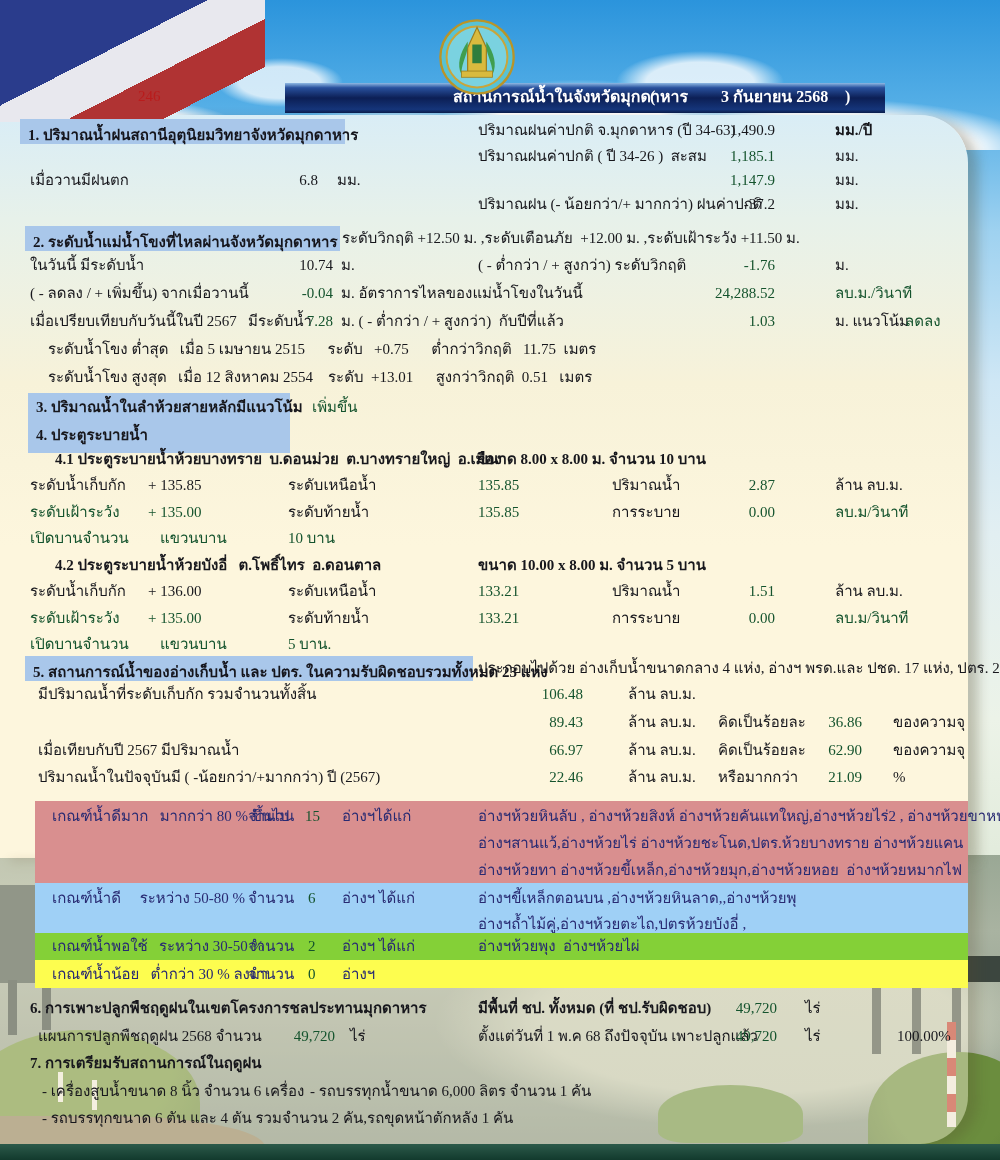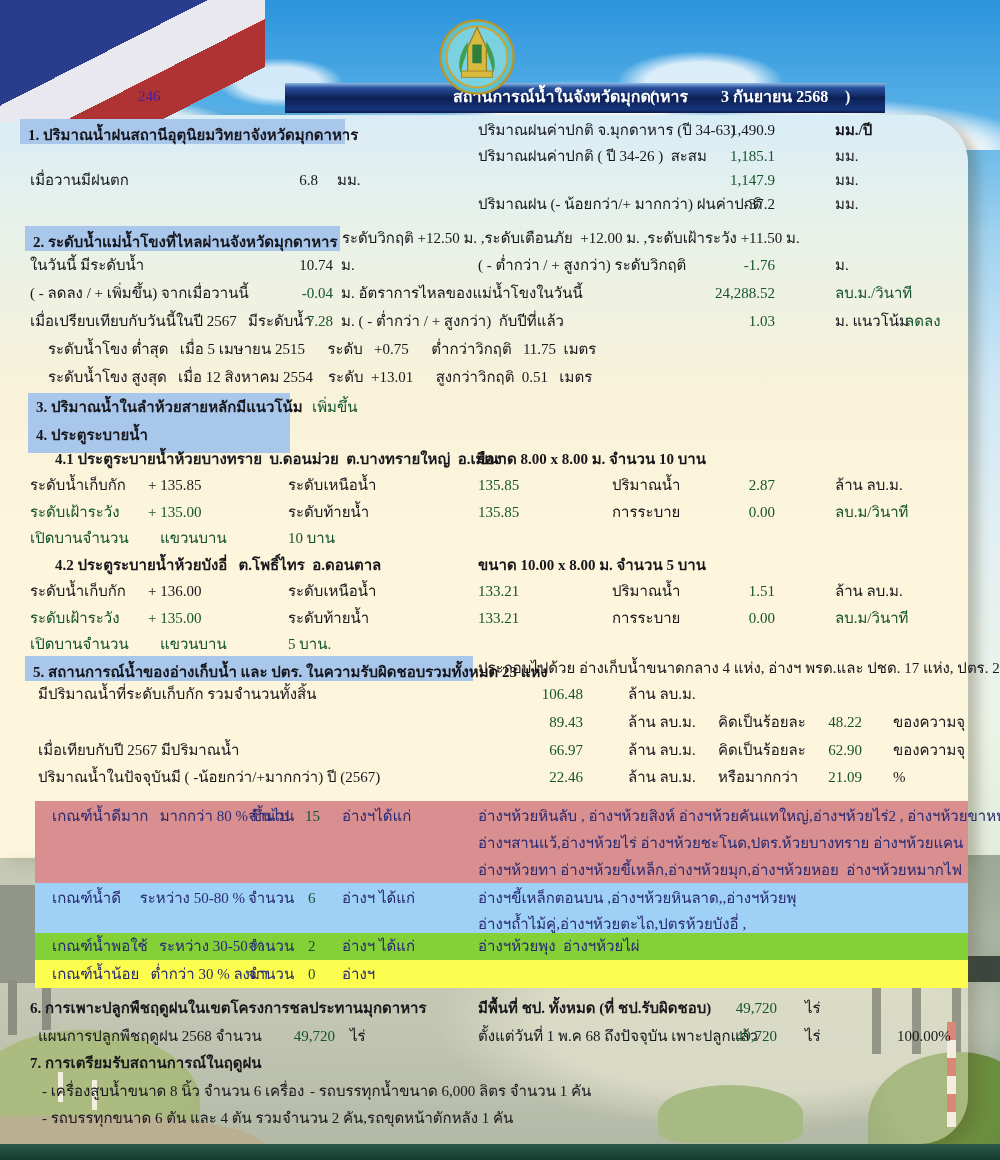--- a/index.html
+++ b/index.html
@@ -107,7 +107,7 @@
     <span class="t" style="left:436px;top:5px">3 กันยายน 2568</span>
     <span class="t" style="left:560px;top:5px">)</span>
   </div>
-  <span class="t" style="left:138px;top:88px;color:#4c1d95">246</span>
+  <span class="t" style="left:138px;top:88px;color:#b91c1c">246</span>
 
   <div class="hl" style="left:20px;top:119px;width:325px;height:25px">1. ปริมาณน้ำฝนสถานีอุตุนิยมวิทยาจังหวัดมุกดาหาร</div>
   <span class="t" style="left:478px;top:122px">ปริมาณฝนค่าปกติ จ.มุกดาหาร (ปี 34-63)</span>

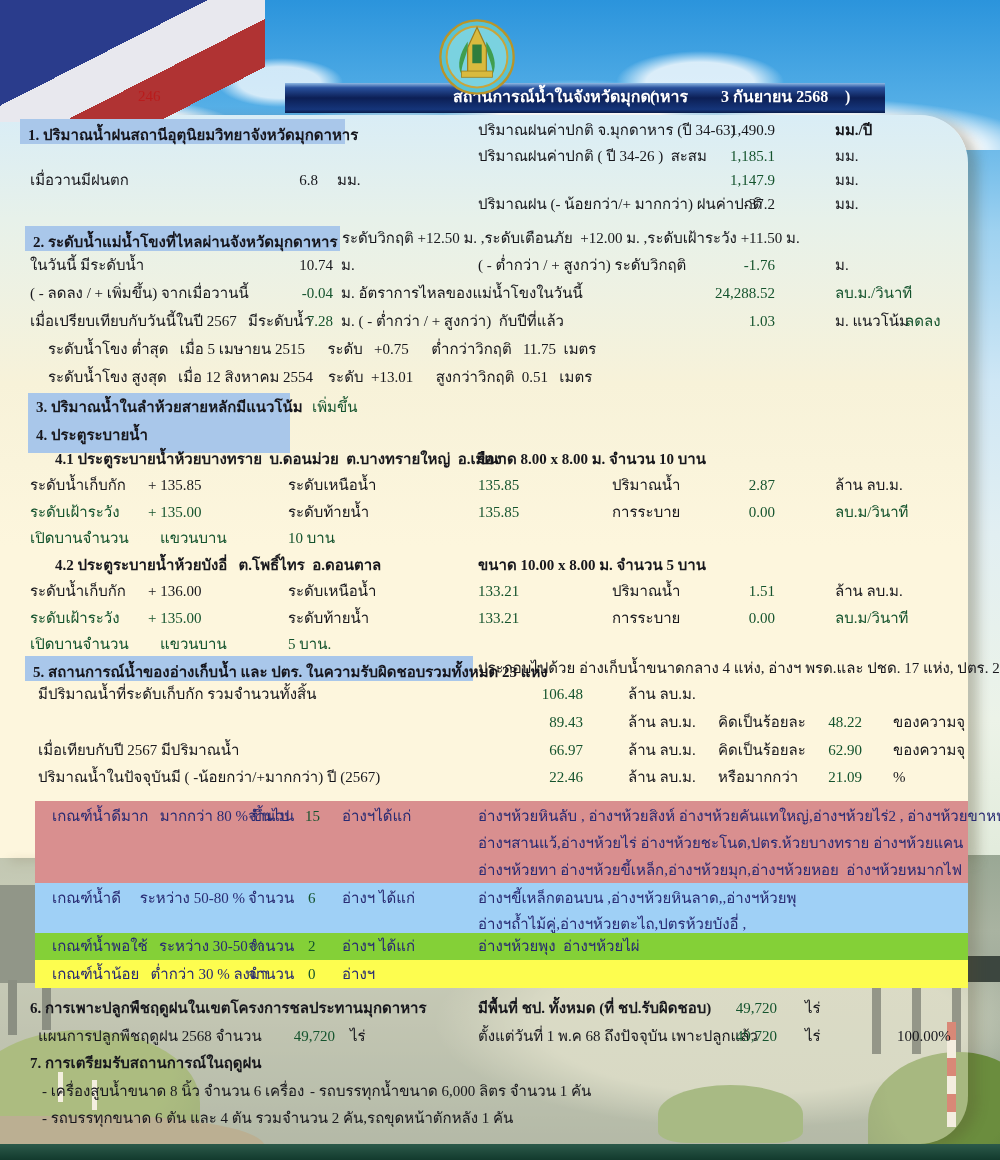--- a/index.html
+++ b/index.html
@@ -200,7 +200,7 @@
   <span class="t r bl" style="left:505px;top:714px;width:78px">89.43</span>
   <span class="t" style="left:628px;top:714px">ล้าน ลบ.ม.</span>
   <span class="t" style="left:718px;top:714px">คิดเป็นร้อยละ</span>
-  <span class="t r bl" style="left:798px;top:714px;width:64px">48.22</span>
+  <span class="t r bl" style="left:798px;top:714px;width:64px">36.86</span>
   <span class="t" style="left:893px;top:714px">ของความจุ</span>
   <span class="t" style="left:38px;top:742px">เมื่อเทียบกับปี 2567 มีปริมาณน้ำ</span>
   <span class="t r bl" style="left:505px;top:742px;width:78px">66.97</span>

